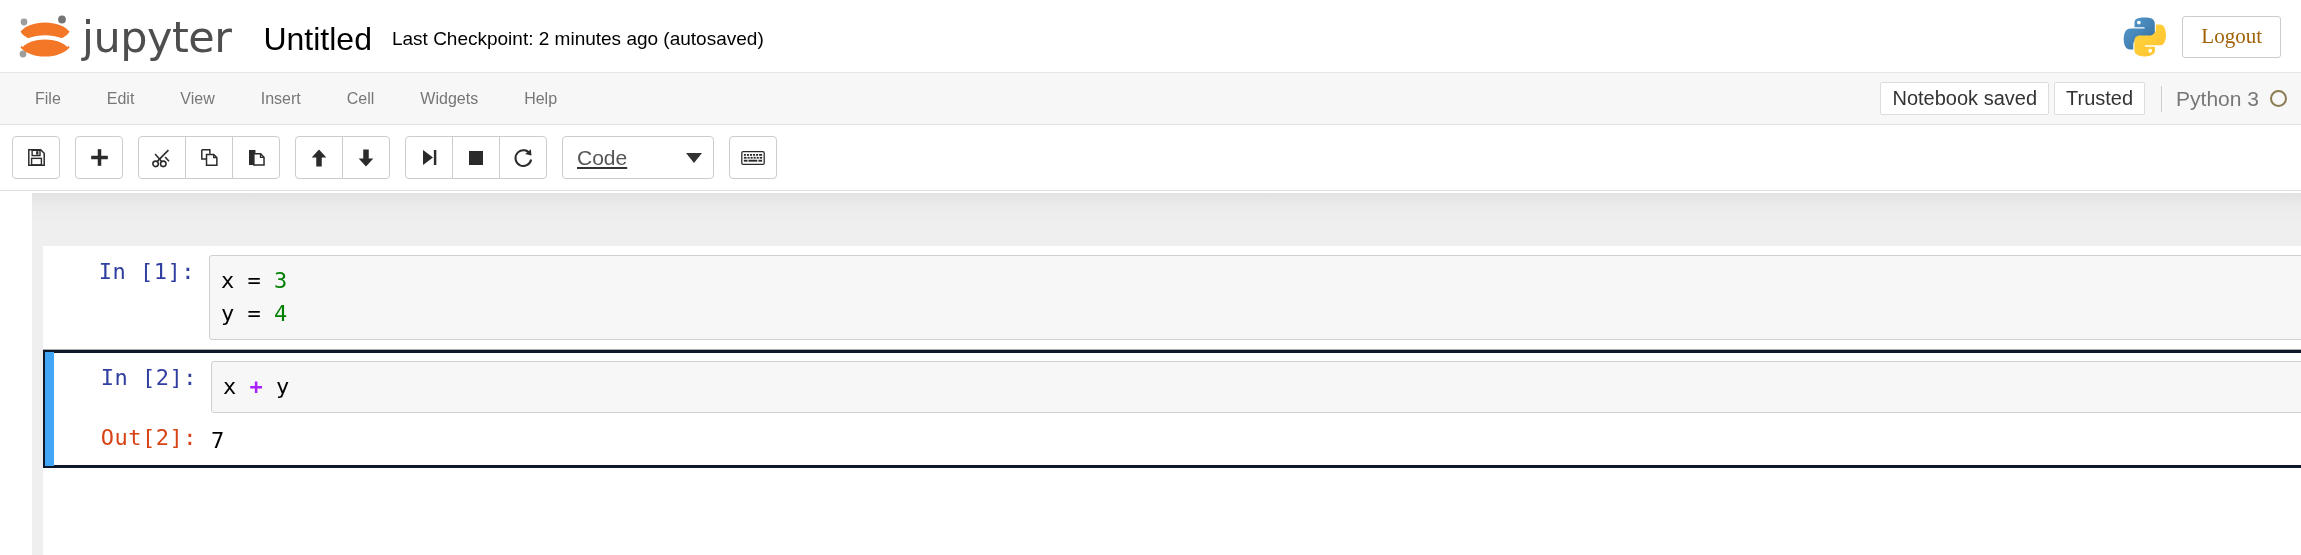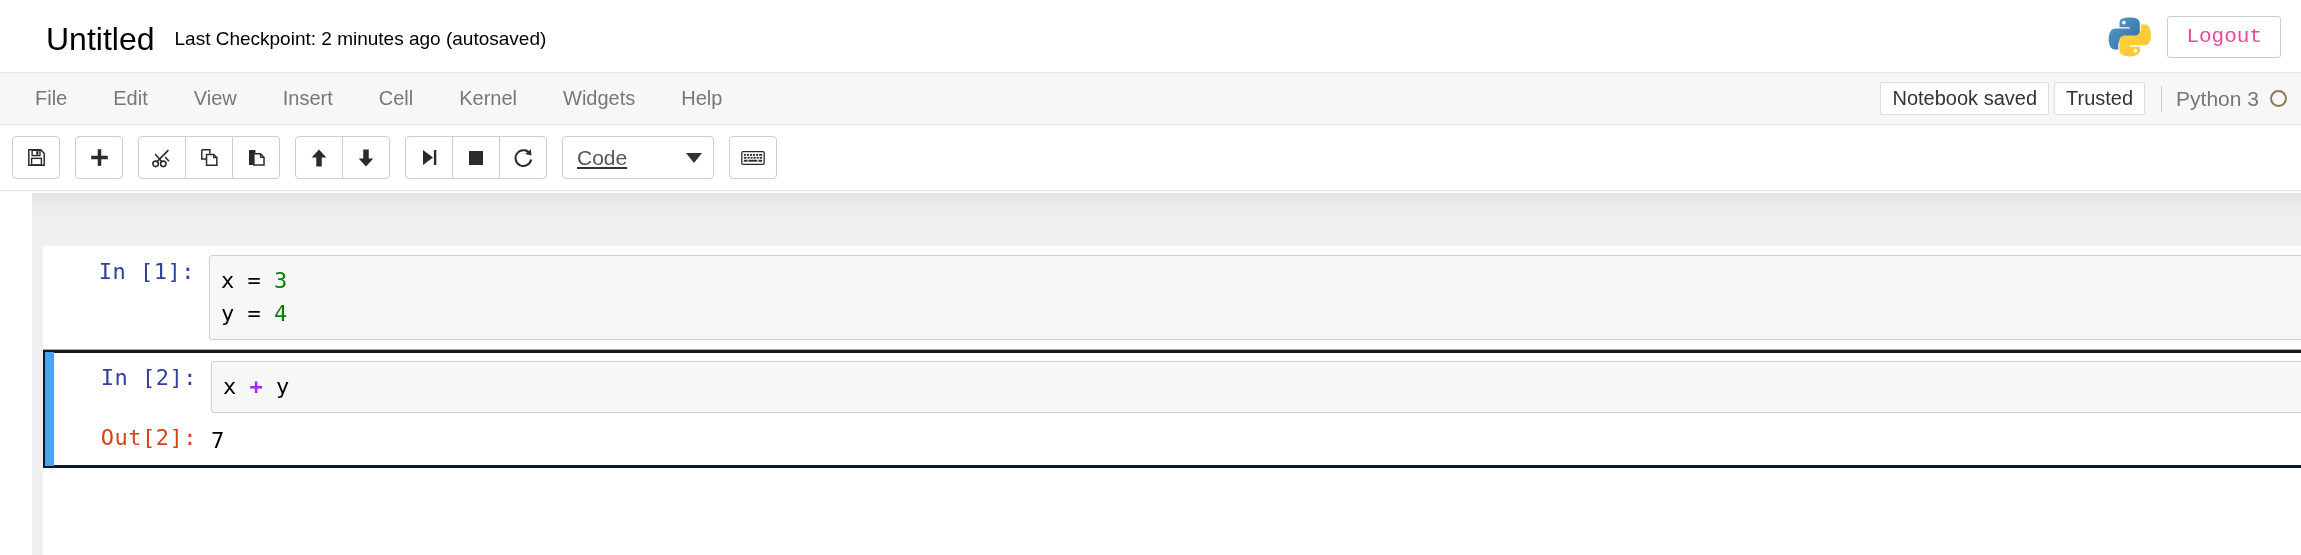--- a/index.html
+++ b/index.html
@@ -337,6 +337,17 @@
 <div id="header">
 
   <div id="header-left">
+    <a id="jupyter-brand" style="display:flex;align-items:center;text-decoration:none;">
+      <svg id="jupyter-logo" viewBox="0 0 62 48" xmlns="http://www.w3.org/2000/svg">
+        <circle cx="10" cy="9" r="3.4" fill="#9e9e9e"></circle>
+        <circle cx="48" cy="6.5" r="3.9" fill="#757575"></circle>
+        <circle cx="9" cy="41" r="3.4" fill="#9e9e9e"></circle>
+        <path d="M31 28.5 C 19 28.5 9.5 24.5 6.5 18.5 C 11 13 20.3 9.4 31 9.4 C 41.7 9.4 51 13 55.5 18.5 C 52.5 24.5 43 28.5 31 28.5 Z" fill="#f37726"></path>
+        <path d="M31 24.5 C 43 24.5 52.5 28.5 55.5 34.5 C 51 40 41.7 43.6 31 43.6 C 20.3 43.6 11 40 6.5 34.5 C 9.5 28.5 19 24.5 31 24.5 Z" fill="#f37726"></path>
+        <path d="M31 22.2 C 19.5 22.2 10 25.8 5.6 31.2 L 8.9 33.9 C 12.6 29.6 21.1 26.5 31 26.5 C 40.9 26.5 49.4 29.6 53.1 33.9 L 56.4 31.2 C 52 25.8 42.5 22.2 31 22.2 Z" fill="#ffffff"></path>
+      </svg>
+      <span class="logo-word">jupyter</span>
+    </a>
     <span id="notebook-name">Untitled</span>
     <span id="checkpoint-status">Last Checkpoint: 2 minutes ago (autosaved)</span>
   </div>

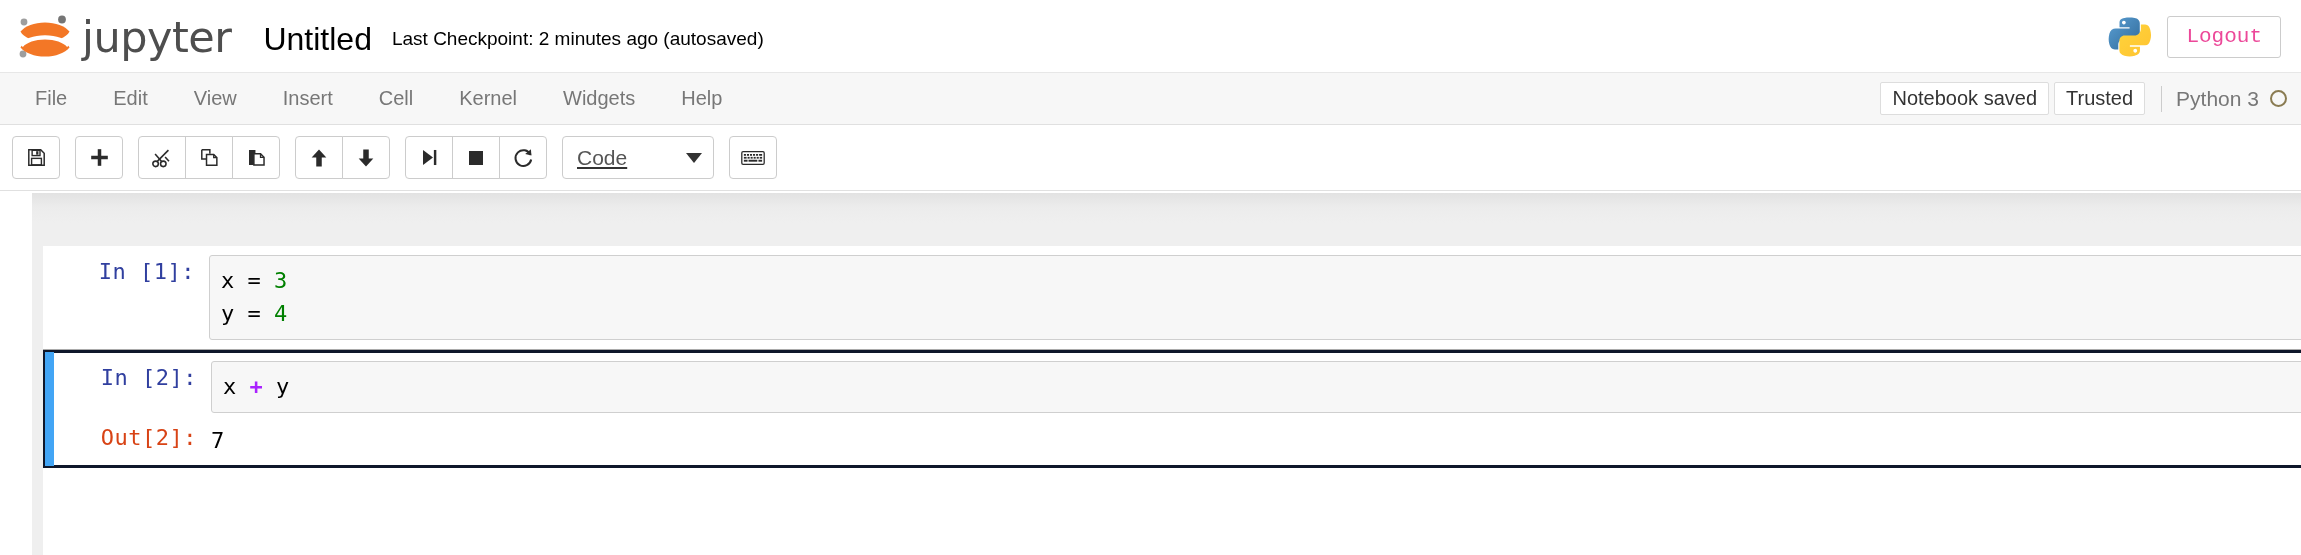--- a/index.html
+++ b/index.html
@@ -82,14 +82,14 @@
   }
   #logout-button {
     font-size: 21px;
-    color: #ec4899;
+    color: #a16207;
     background: #ffffff;
     border: 1px solid #cccccc;
     border-radius: 3px;
     padding: 9px 18px 10px 18px;
     line-height: 1;
     cursor: pointer;
-    font-family: Liberation Mono, monospace;
+    font-family: Liberation Serif, serif;
   }
 
   

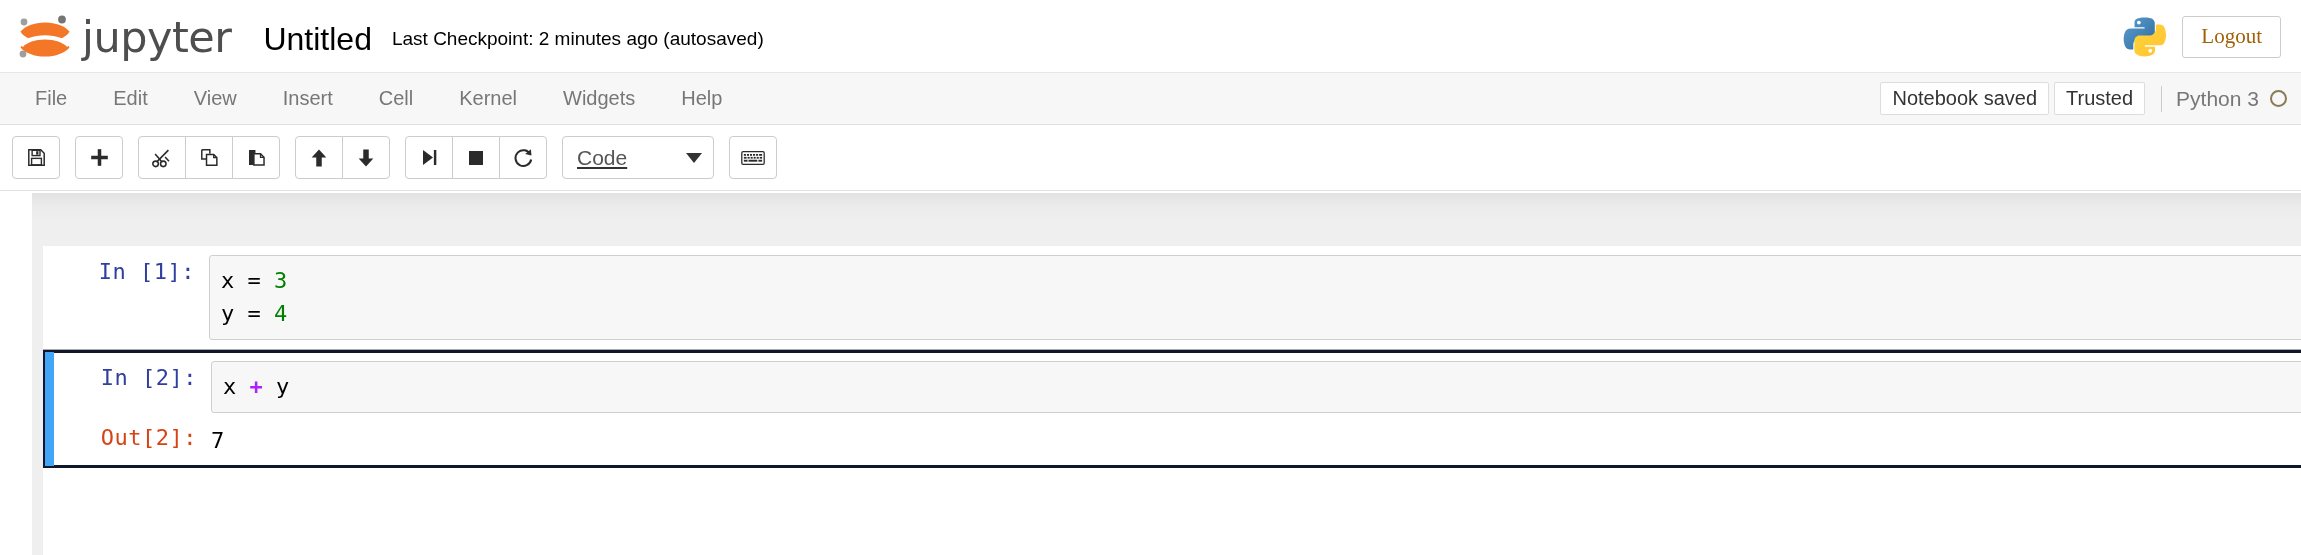--- a/index.html
+++ b/index.html
@@ -109,7 +109,7 @@
     align-items: center;
   }
   .menu-item {
-    font-size: 20px;
+    font-size: 16px;
     color: #777777;
     padding: 0 23px;
     line-height: 51px;

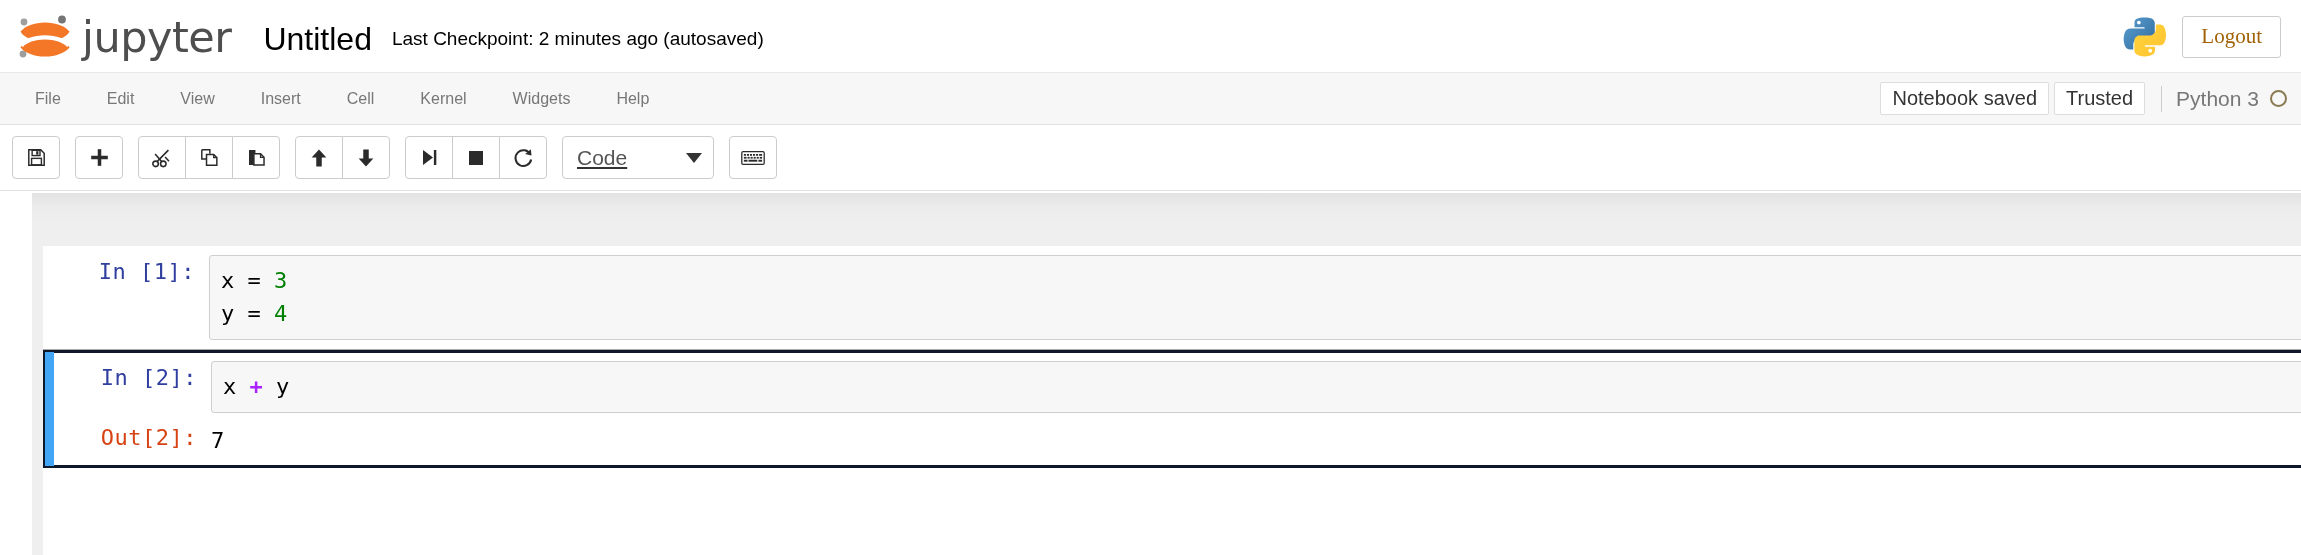--- a/index.html
+++ b/index.html
@@ -378,7 +378,6 @@
     <div class="menu-item">View</div>
     <div class="menu-item">Insert</div>
     <div class="menu-item">Cell</div>
-    <div class="menu-item">Kernel</div>
     <div class="menu-item">Widgets</div>
     <div class="menu-item">Help</div>
   </div>

